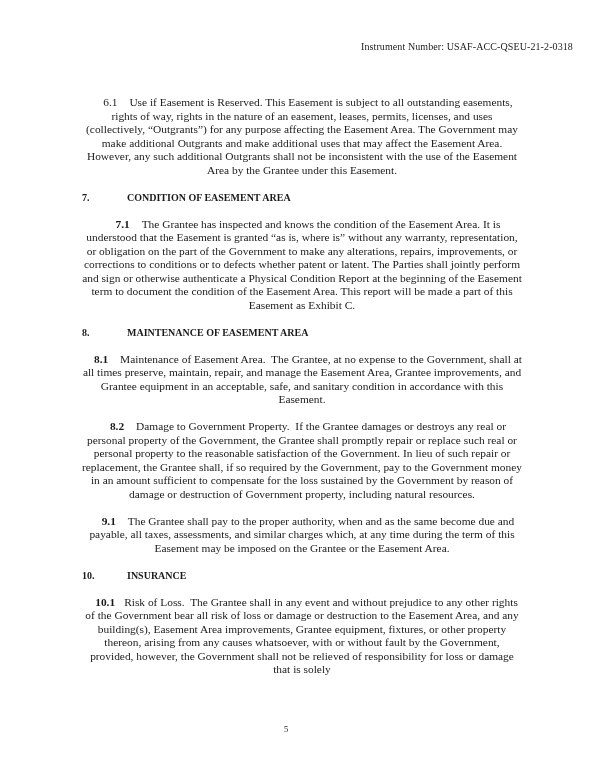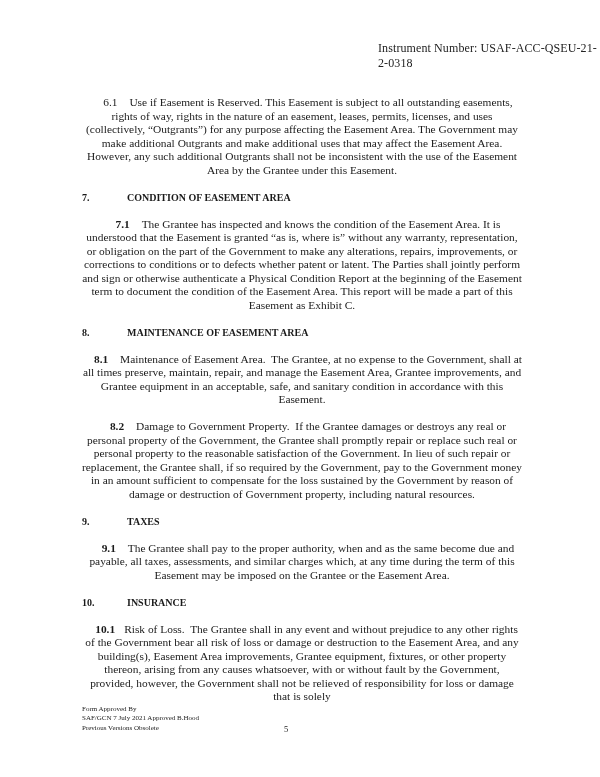--- a/index.html
+++ b/index.html
@@ -9,8 +9,8 @@
   }
   .page { position: absolute; left: 0; top: 0; width: 600px; height: 777px; }
   .instr {
-    position: absolute; top: 41px; left: 378px;
-    font-size: 12px; letter-spacing: 0.1px; color: #222;
+    position: absolute; top: 41px; left: 361px;
+    font-size: 10px; letter-spacing: 0.1px; color: #222;
   }
   .body { position: absolute; left: 82px; top: 96px; width: 440px; }
   .p {

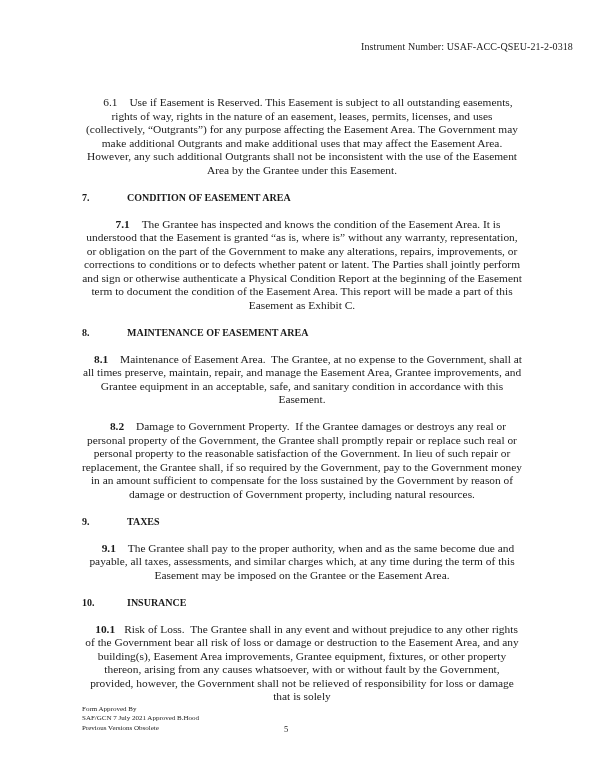--- a/index.html
+++ b/index.html
@@ -61,9 +61,6 @@
       <span class="num b">8.2</span><span class="lead">Damage to Government Property.</span>&nbsp; <span>If the Grantee damages or destroys any real or personal property of the Government, the Grantee shall promptly repair or replace such real or personal property to the reasonable satisfaction of the Government.  In lieu of such repair or replacement, the Grantee shall, if so required by the Government, pay to the Government money in an amount sufficient to compensate for the loss sustained by the Government by reason of damage or destruction of Government property, including natural resources.</span>
     </p>
 
-    <div class="h">
-      <span class="num">9.</span><span>TAXES</span>
-    </div>
 
     <p class="p">
       <span class="num b">9.1</span><span>The Grantee shall pay to the proper authority, when and as the same become due and payable, all taxes, assessments, and similar charges which, at any time during the term of this Easement may be imposed on the Grantee or the Easement Area.</span>

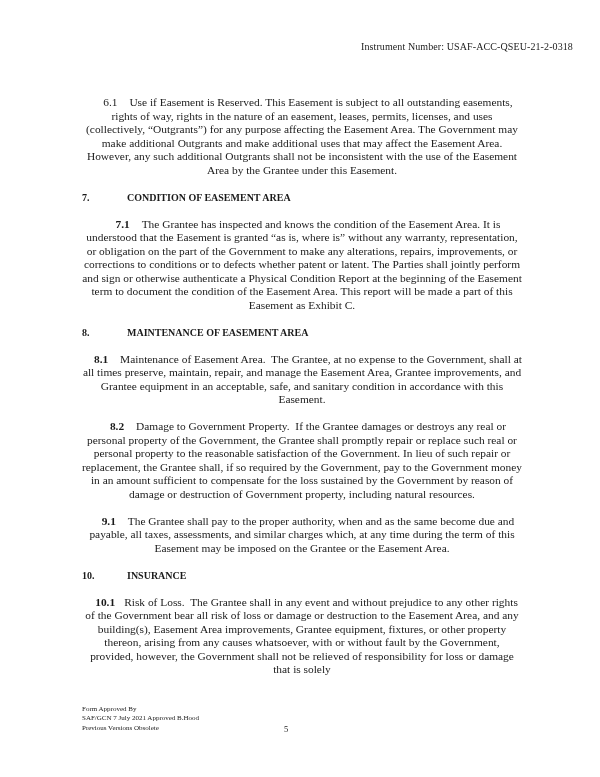--- a/index.html
+++ b/index.html
@@ -76,11 +76,6 @@
 
   </div>
 
-  <div class="footer">
-    <div>Form Approved By</div>
-    <div>SAF/GCN 7 July 2021 Approved B.Hood</div>
-    <div>Previous Versions Obsolete</div>
-  </div>
 
   <div class="pagenum">5</div>
 

